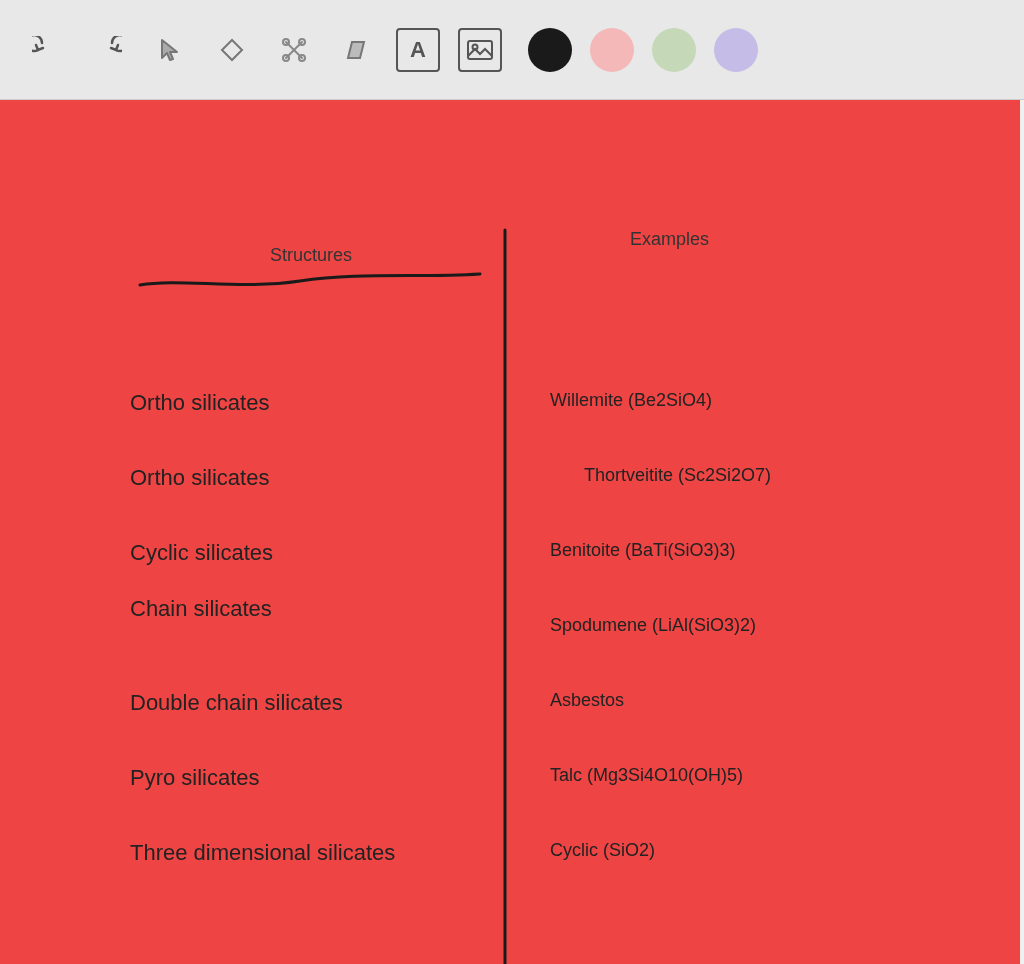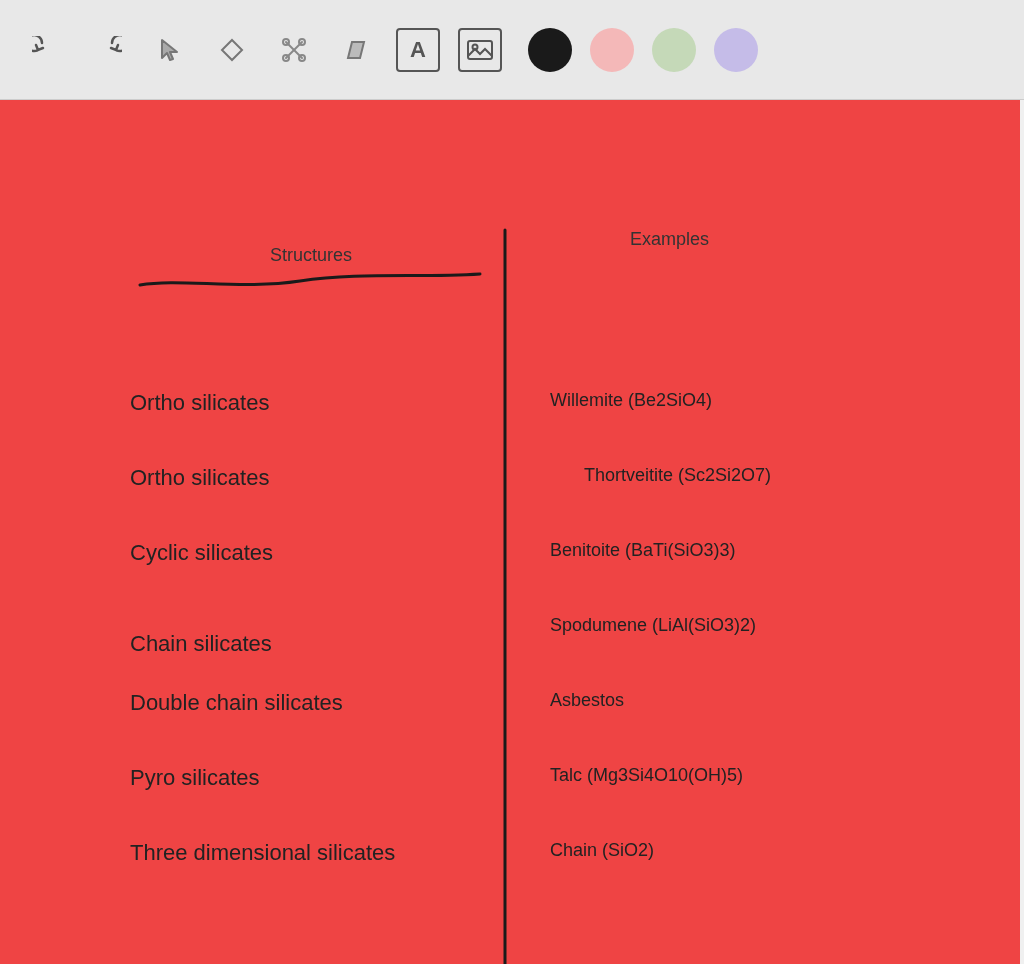--- a/index.html
+++ b/index.html
@@ -177,7 +177,7 @@
       <div class="struct-item" style="top: 290px; text-align: center;">Ortho silicates</div>
       <div class="struct-item" style="top: 365px;">Ortho silicates</div>
       <div class="struct-item" style="top: 440px;">Cyclic silicates</div>
-      <div class="struct-item" style="top: 531px;">Chain silicates</div>
+      <div class="struct-item" style="top: 496px;">Chain silicates</div>
       <div class="struct-item" style="top: 590px;">Double chain silicates</div>
       <div class="struct-item" style="top: 665px;">Pyro silicates</div>
       <div class="struct-item" style="top: 740px;">Three dimensional silicates</div>

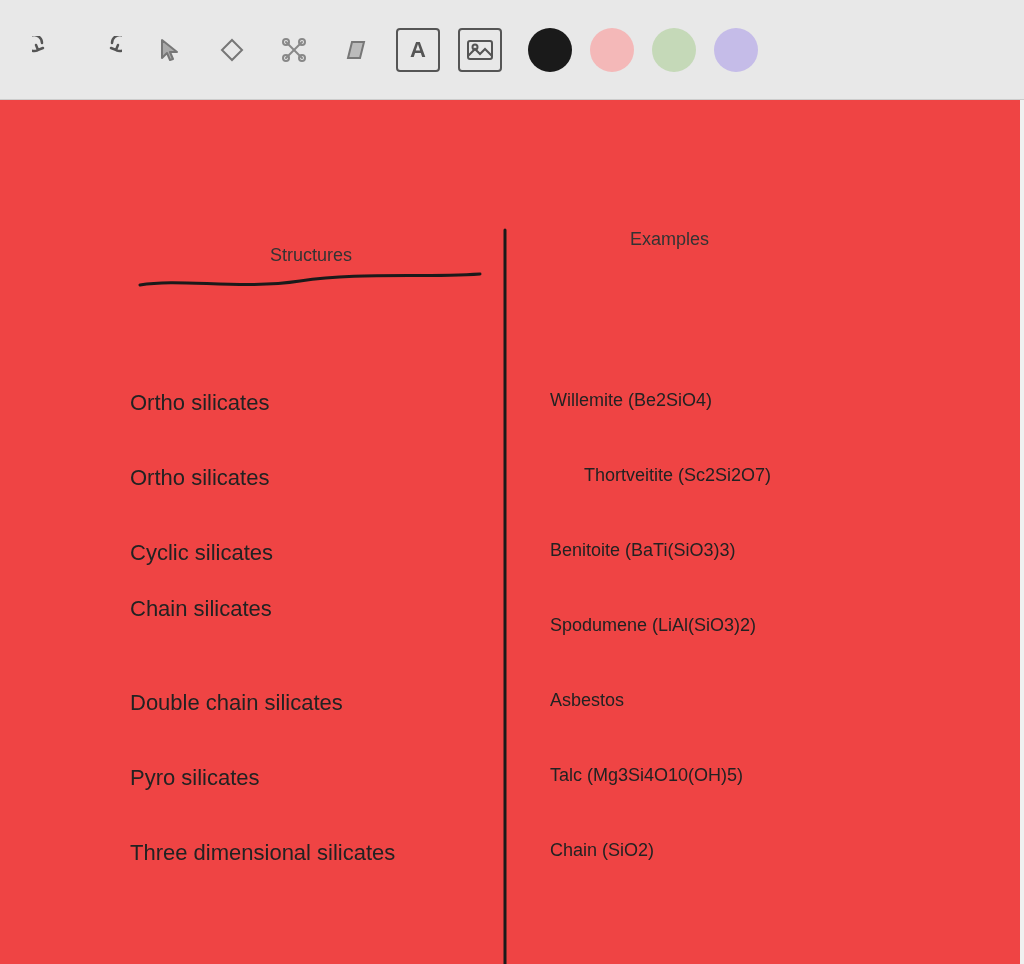--- a/index.html
+++ b/index.html
@@ -190,7 +190,7 @@
       <div class="example-item" style="top: 515px; text-align: right;">Spodumene (LiAl(SiO3)2)</div>
       <div class="example-item" style="top: 590px;">Asbestos</div>
       <div class="example-item" style="top: 665px;">Talc (Mg3Si4O10(OH)5)</div>
-      <div class="example-item" style="top: 740px;">Chain (SiO2)</div>
+      <div class="example-item" style="top: 740px;">Cyclic (SiO2)</div>
     </div>
 
 </div>

